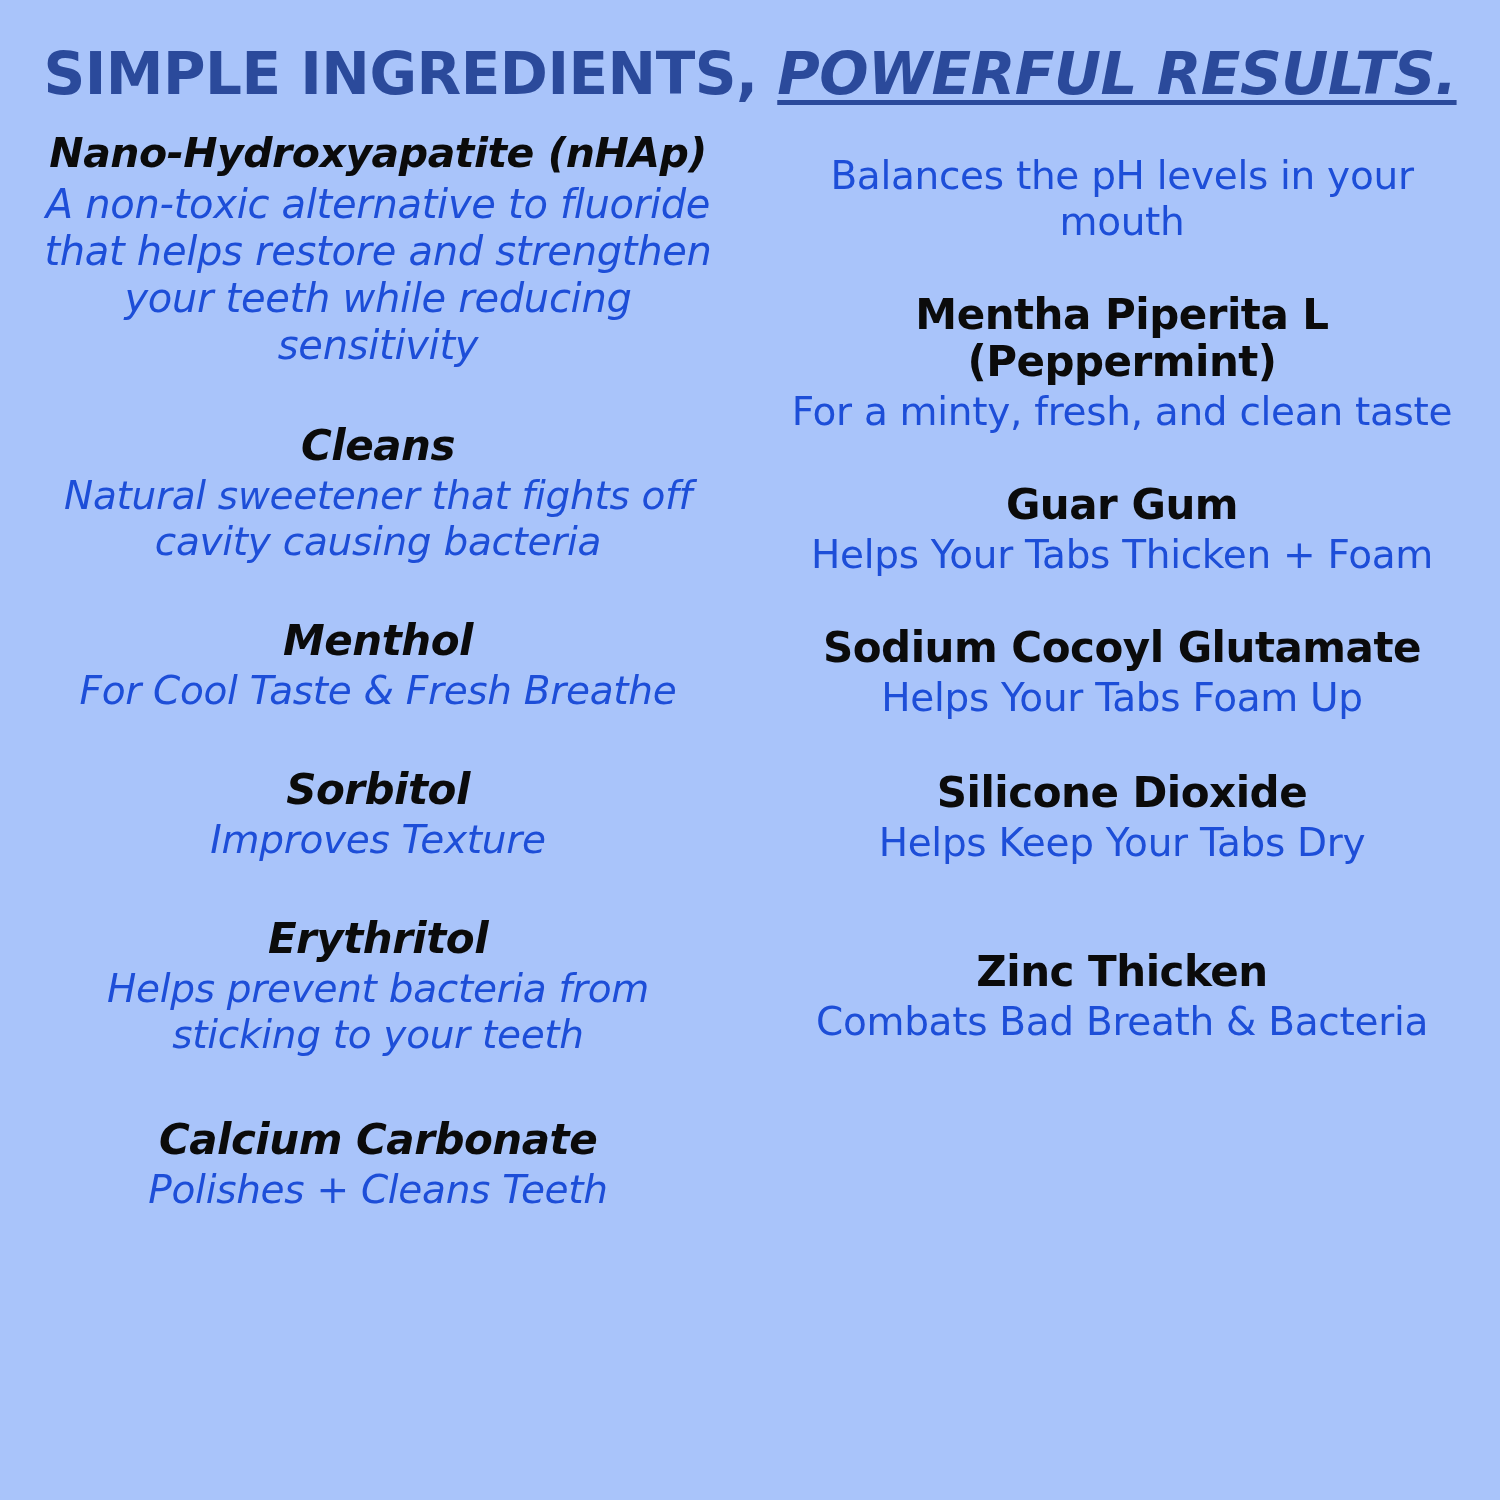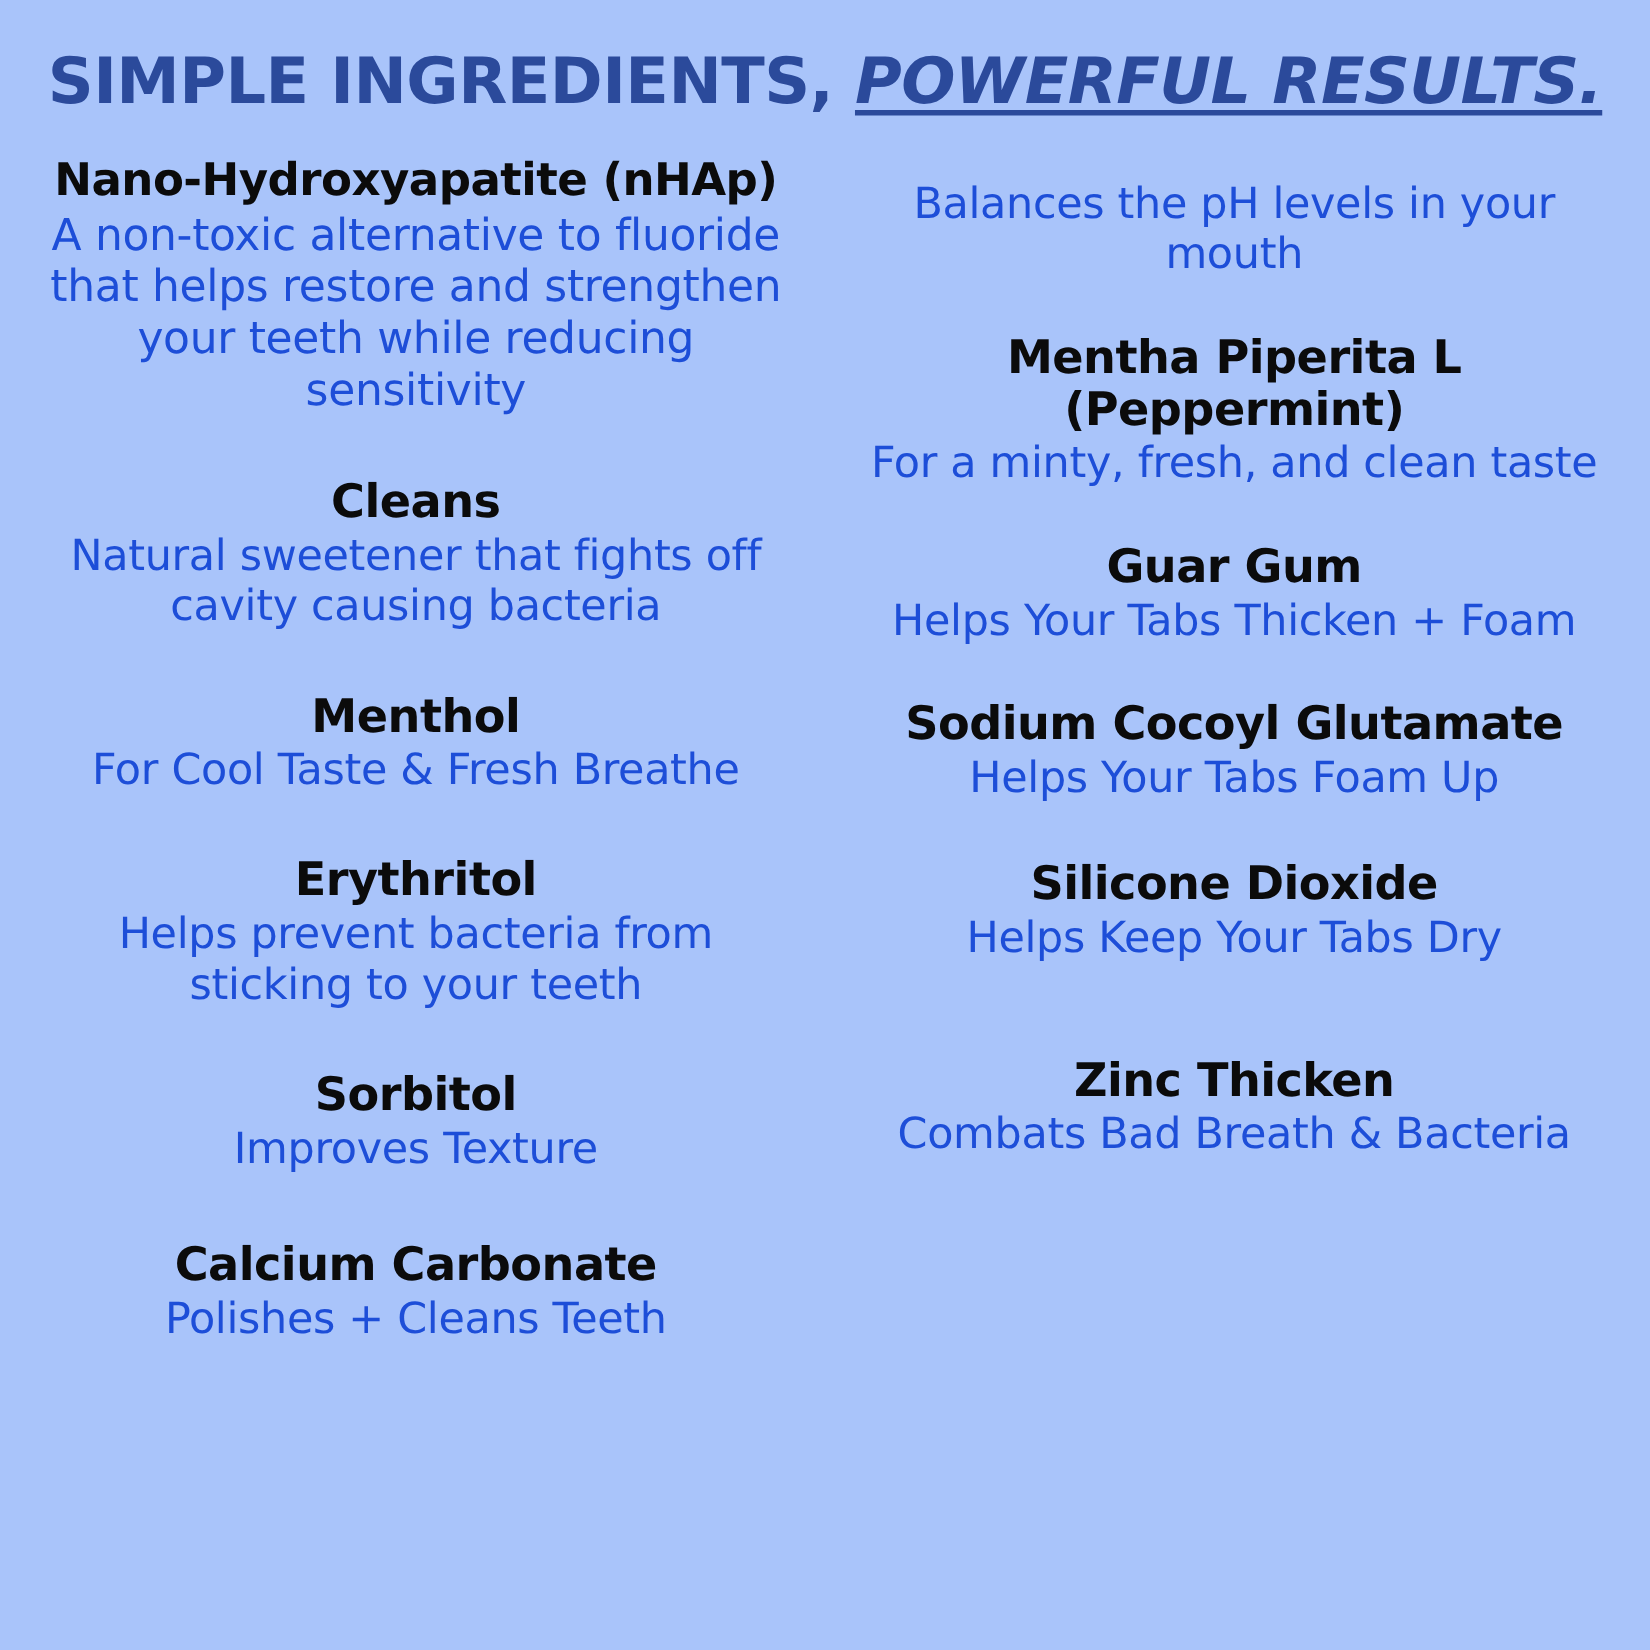--- a/index.html
+++ b/index.html
@@ -21,7 +21,6 @@
     padding: 44px 34px 20px 34px;
     display: flex;
     flex-direction: column;
-    gap: 10px;
   }
   .headline {
     text-align: center;

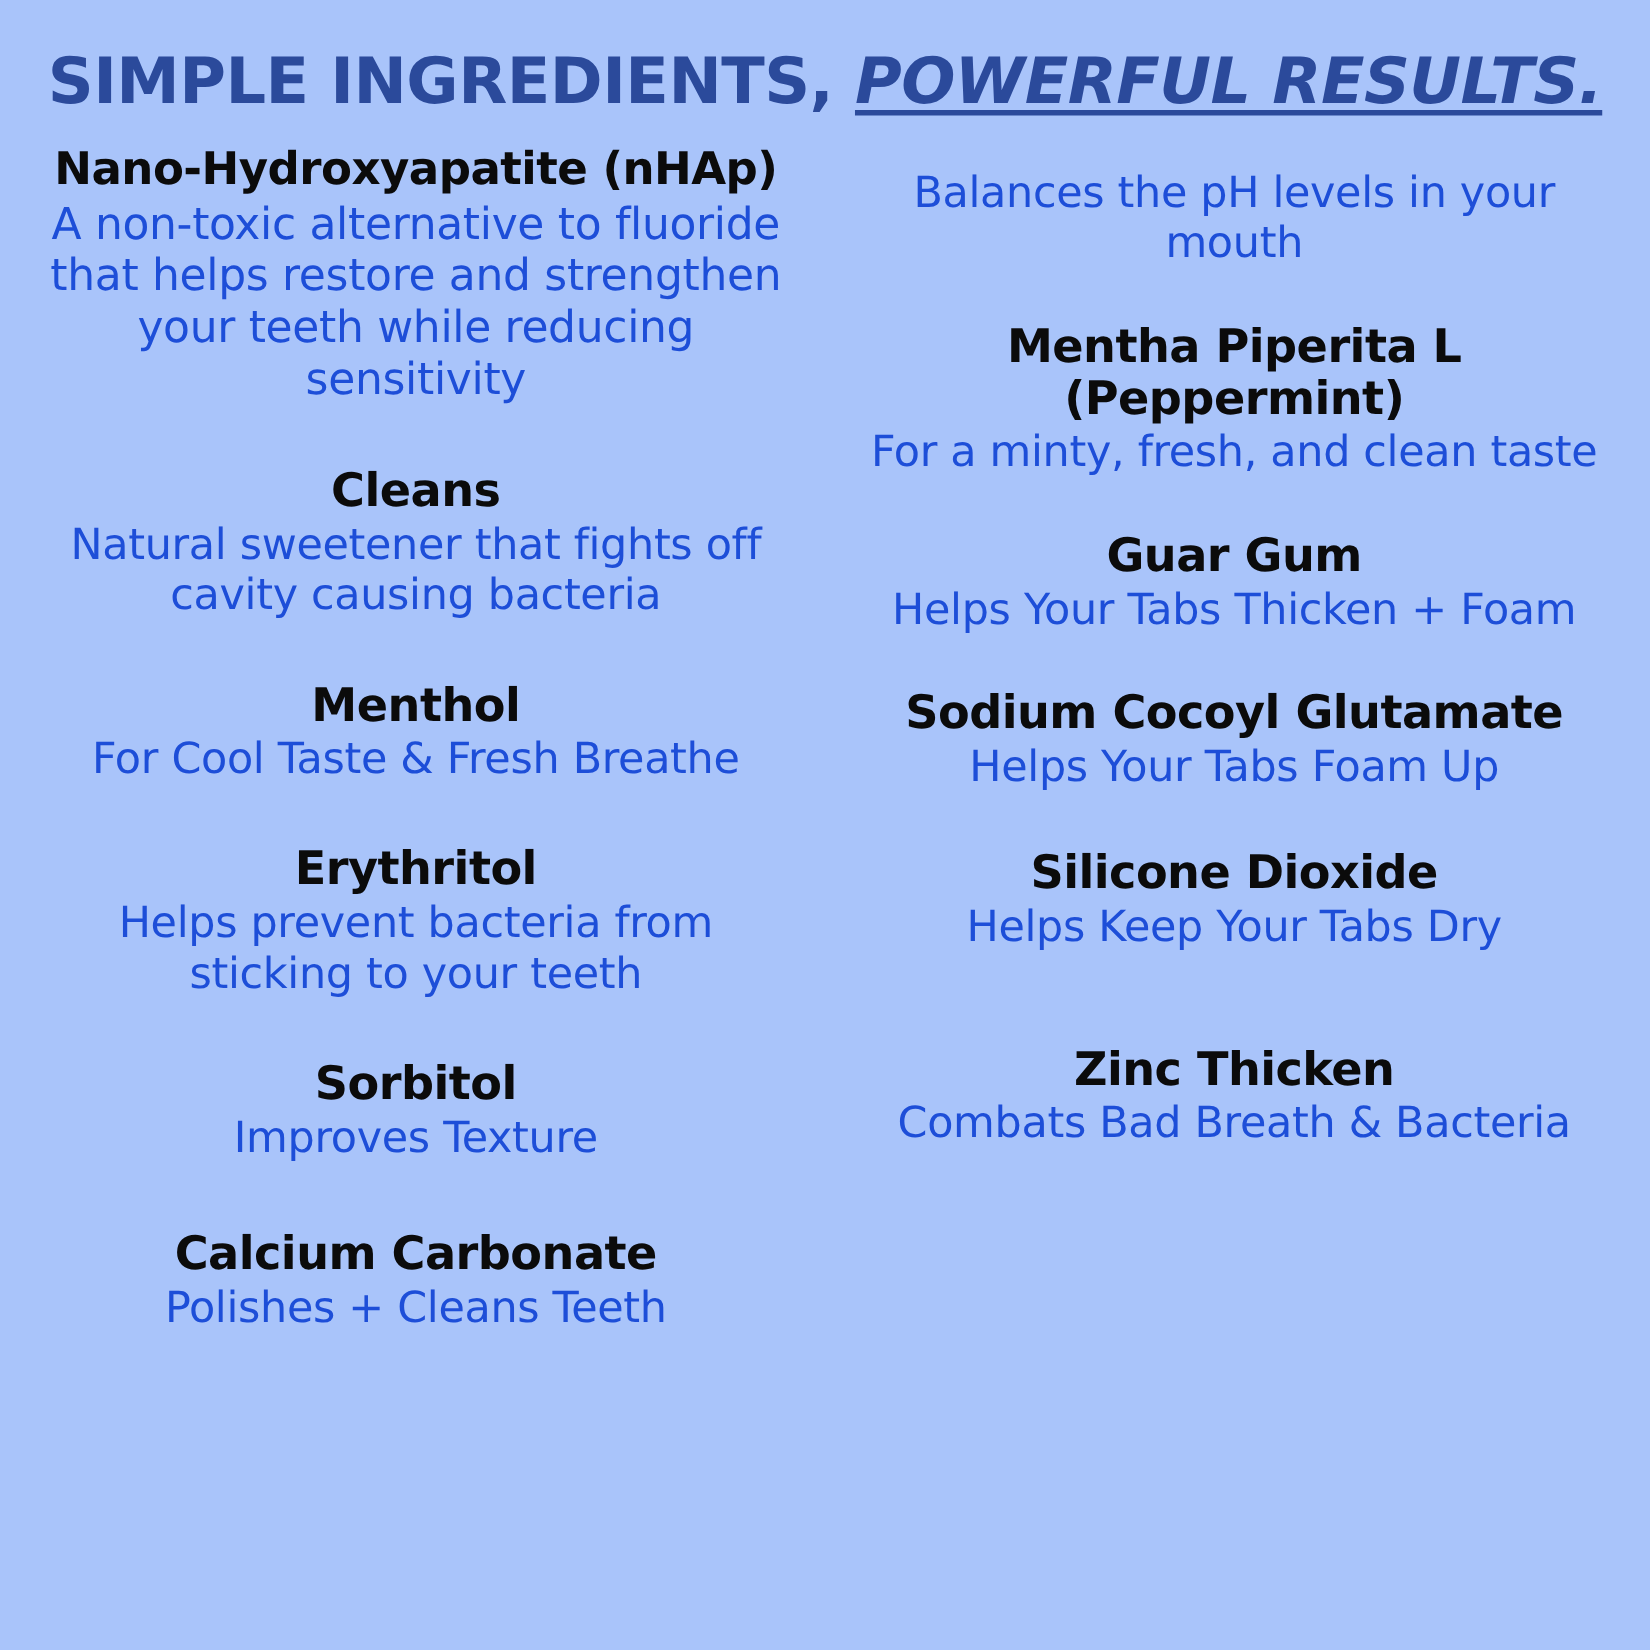--- a/index.html
+++ b/index.html
@@ -51,6 +51,7 @@
   }
   .col-left {
     justify-content: flex-end;
+    font-style: italic;
   }
   .col-right {
     justify-content: flex-start;

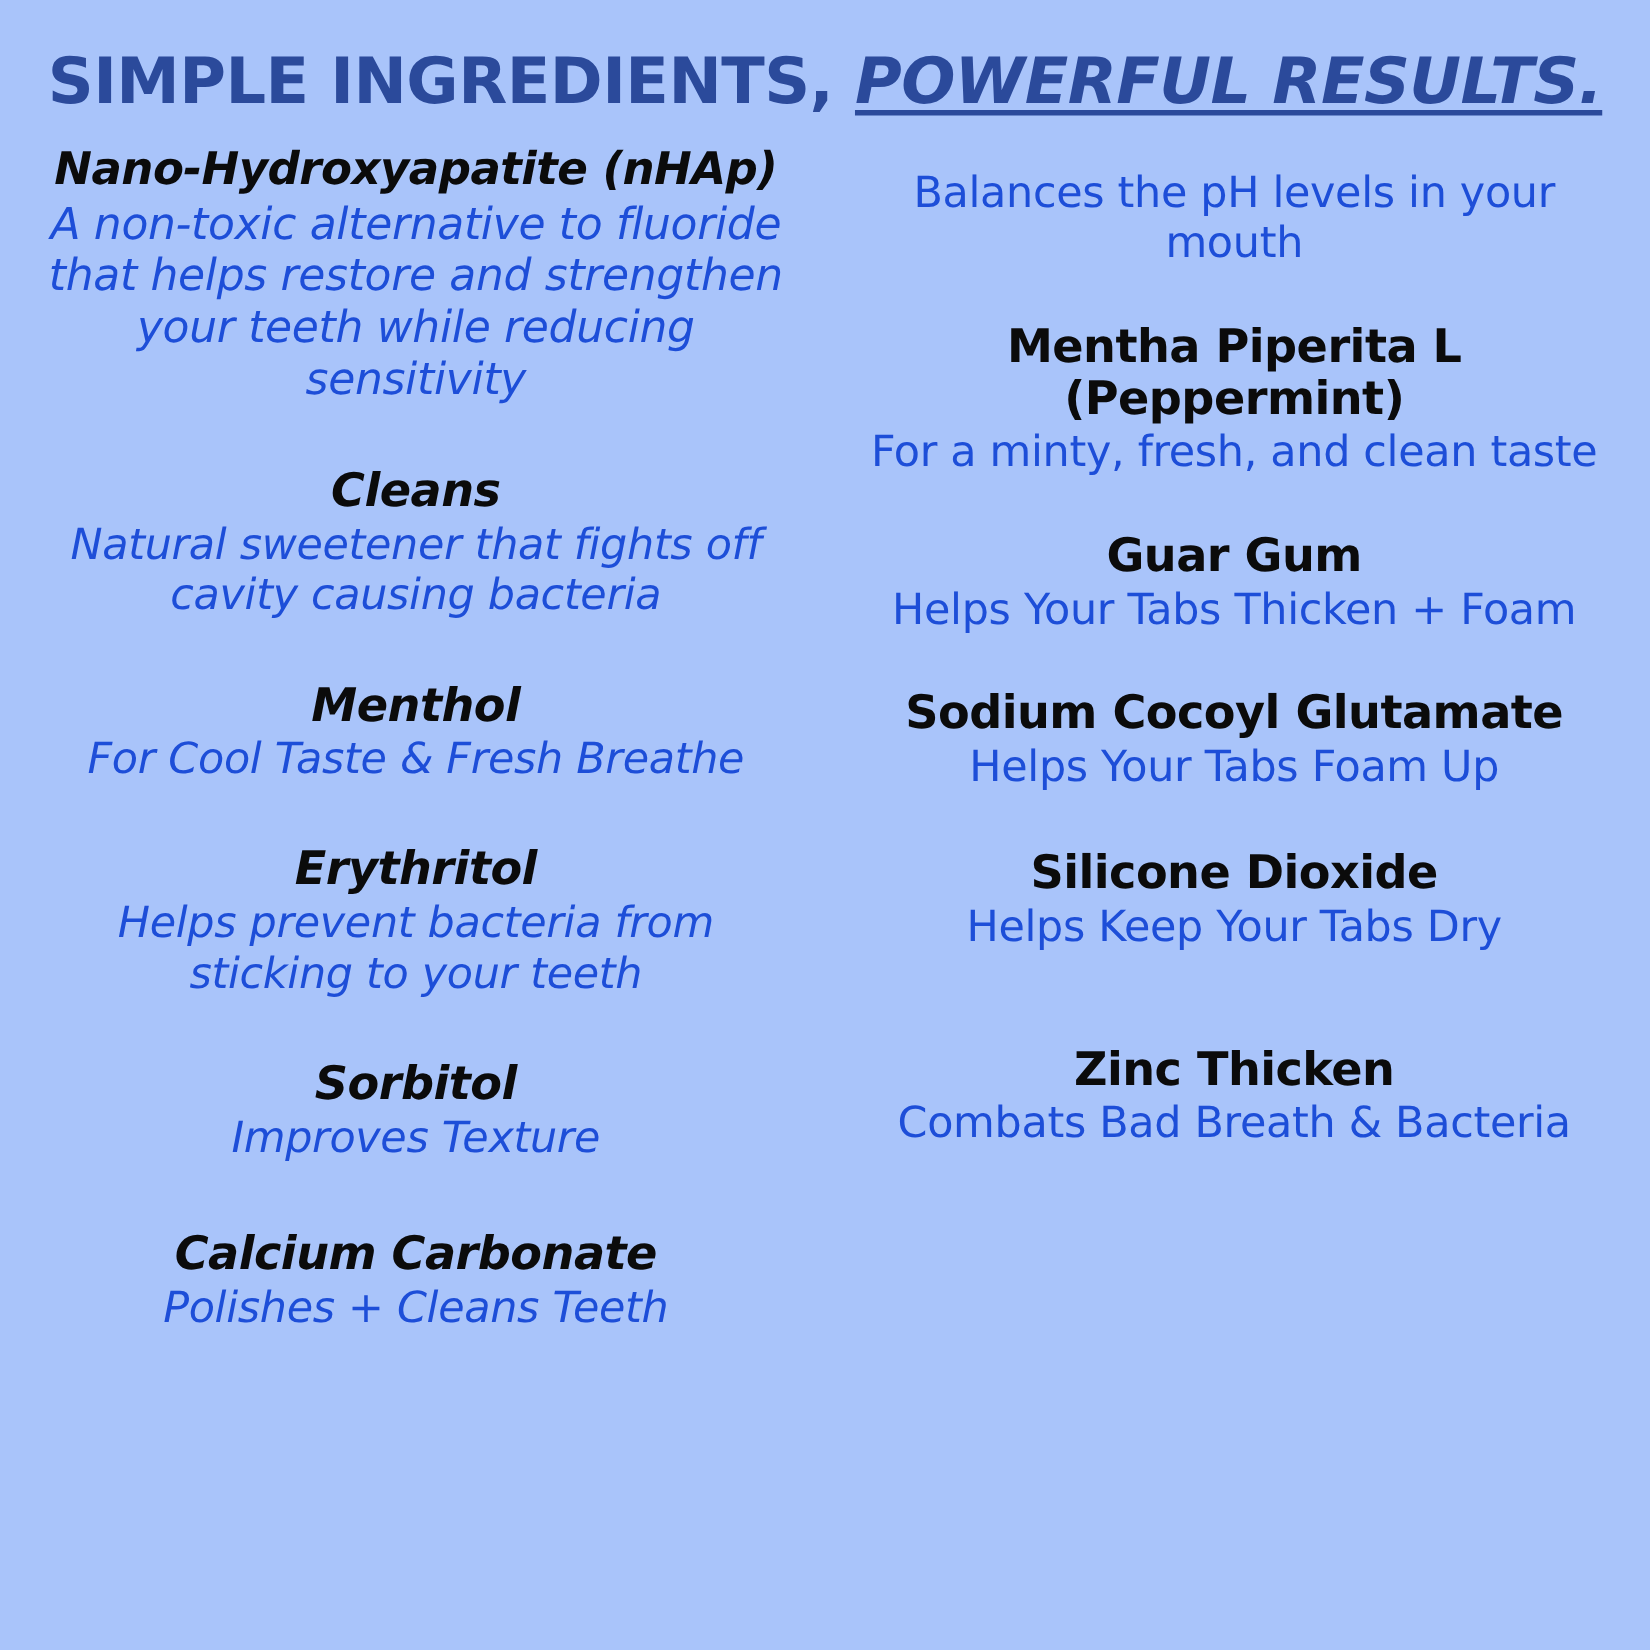--- a/index.html
+++ b/index.html
@@ -122,13 +122,13 @@
       </div>
 
       <div class="item">
-        <p class="ing-name">Erythritol</p>
-        <p class="ing-desc">Helps prevent bacteria from sticking to your teeth</p>
+        <p class="ing-name">Sorbitol</p>
+        <p class="ing-desc">Improves Texture</p>
       </div>
 
       <div class="item">
-        <p class="ing-name">Sorbitol</p>
-        <p class="ing-desc">Improves Texture</p>
+        <p class="ing-name">Erythritol</p>
+        <p class="ing-desc">Helps prevent bacteria from sticking to your teeth</p>
       </div>
 
       <div class="item">

